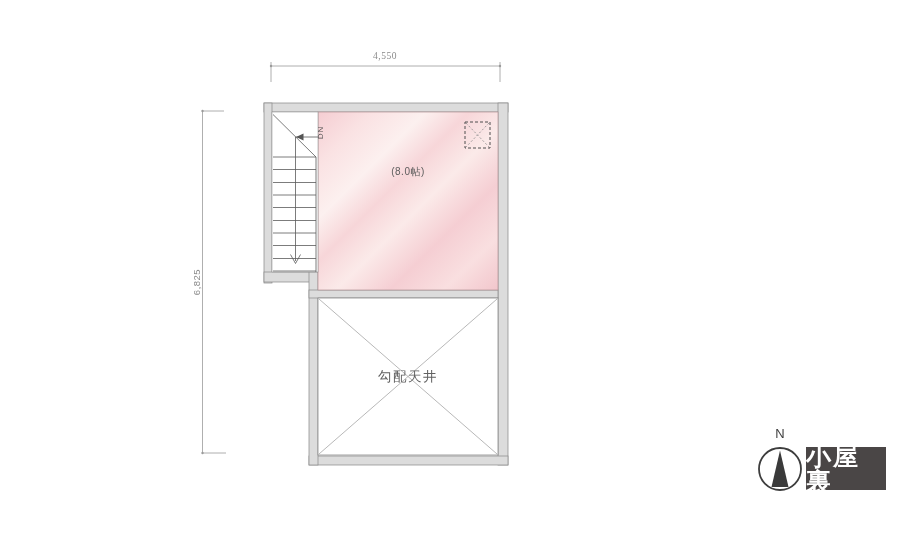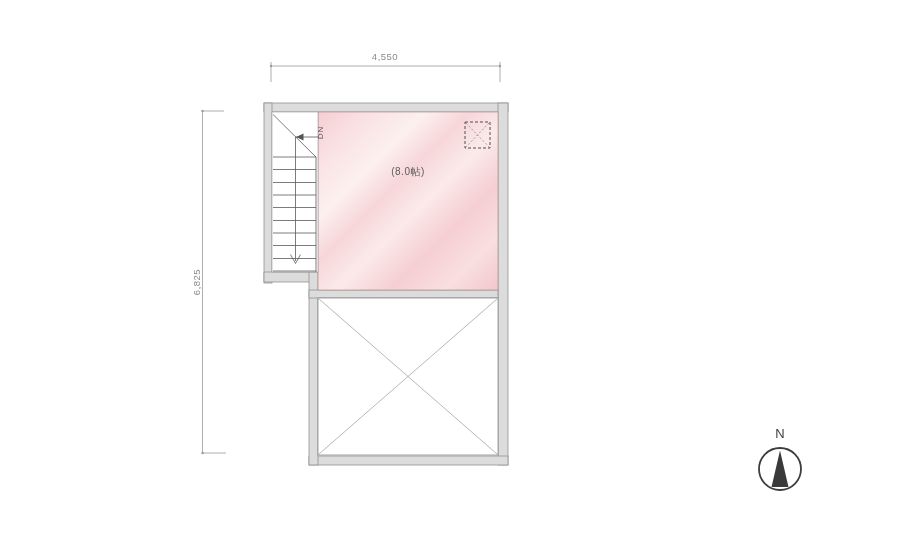--- a/index.html
+++ b/index.html
@@ -118,7 +118,7 @@
     </g>
   </svg>
 
-  <div class="overlay dim-text" style="left:330px;top:51px;width:110px;">4,550</div>
+  <div class="overlay dim-text" style="left:330px;top:51px;width:110px;font-family:Liberation Serif, serif;">4,550</div>
 
   <div class="overlay dim-text dim-left" style="left:142px;top:276px;width:110px;height:12px;">6,825</div>
 

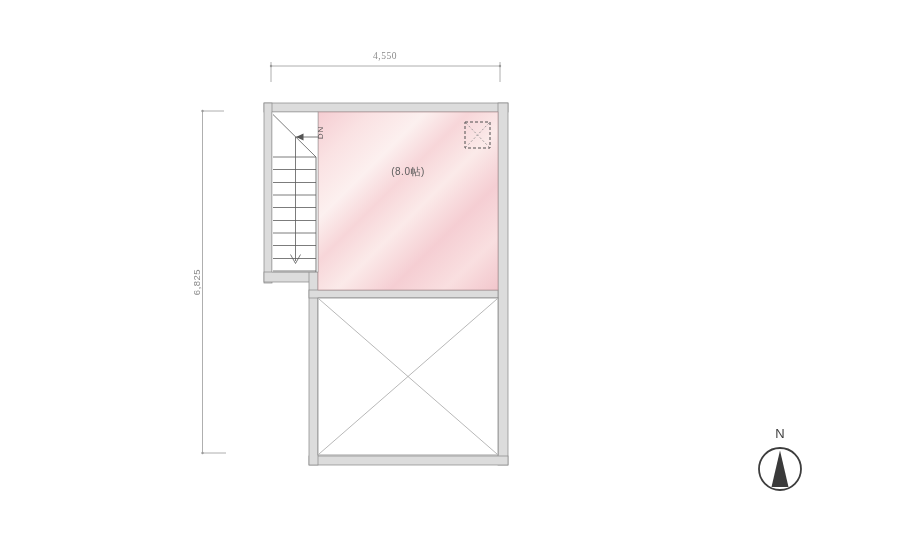--- a/index.html
+++ b/index.html
@@ -125,6 +125,7 @@
 
   <div class="overlay room-size" style="left:318px;top:165px;">(8.0帖)</div>
 
+  <div class="overlay room-label" style="left:318px;top:368px;color:#616161;">勾配天井</div>
 
   <div class="overlay dn-label" style="left:309px;top:127px;">DN</div>
 

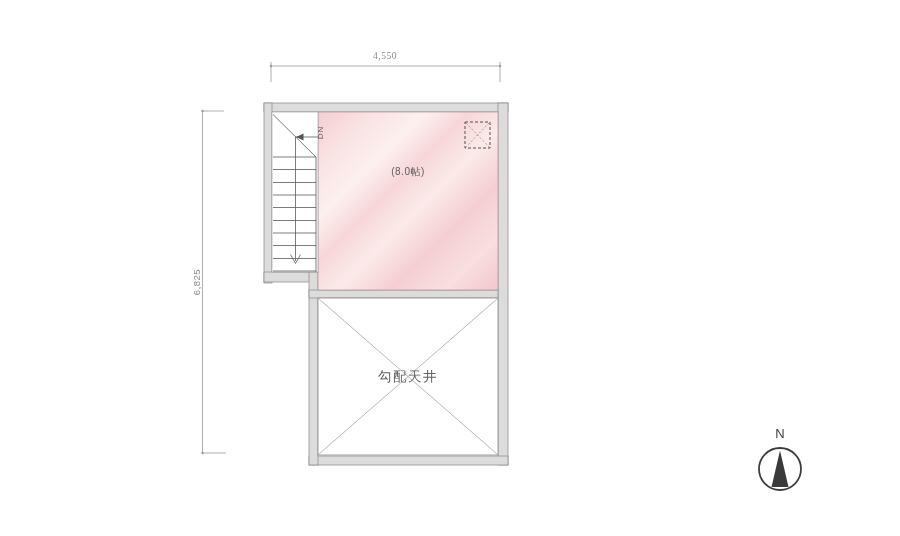--- a/index.html
+++ b/index.html
@@ -131,6 +131,9 @@
 
   <div class="overlay compass-n" style="left:765px;top:426px;">N</div>
 
+  <div class="floor-badge">
+    <span>小屋裏</span>
+  </div>
 
 </div>
 

